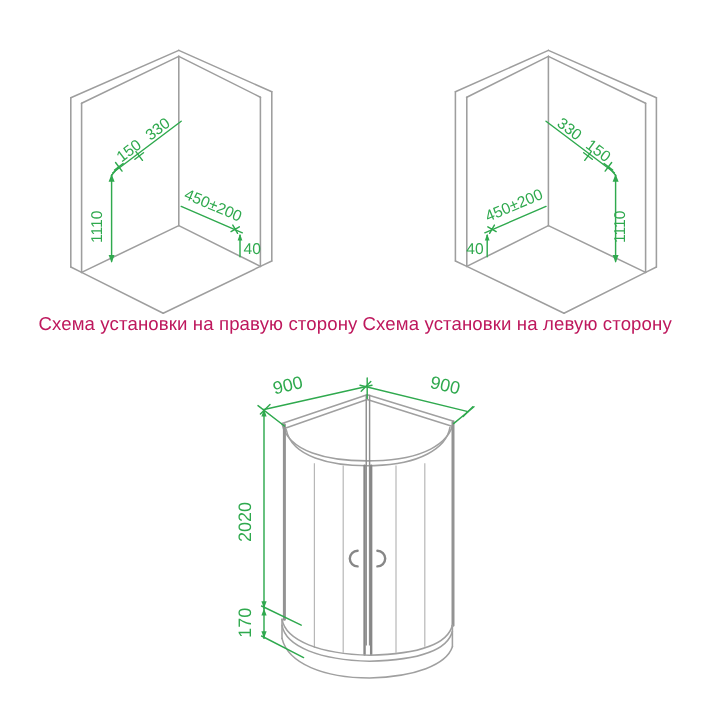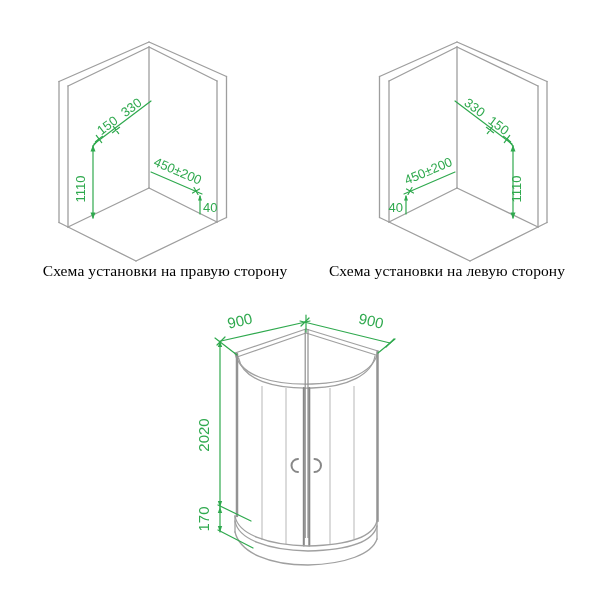--- a/index.html
+++ b/index.html
@@ -11,7 +11,7 @@
   #right-scheme{left:310px;}
   #cabin-svg{position:absolute;left:182px;top:302px;}
   .caption{position:absolute;top:262px;width:270px;text-align:center;
-           font-size:15.5px;color:#000000;letter-spacing:0.1px;font-family:Liberation Serif, serif;}
+           font-size:15.5px;color:#be185d;letter-spacing:0.1px;}
   #caption-right-side{left:30px;}
   #caption-left-side{left:312px;}
   

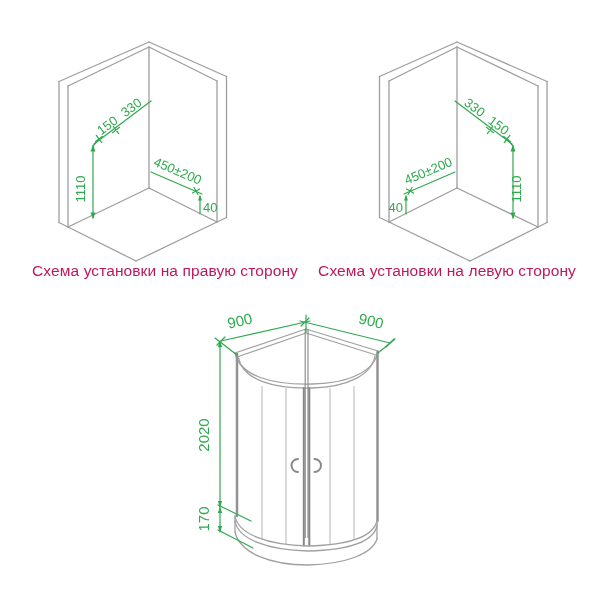--- a/index.html
+++ b/index.html
@@ -13,7 +13,7 @@
   .caption{position:absolute;top:262px;width:270px;text-align:center;
            font-size:15.5px;color:#be185d;letter-spacing:0.1px;}
   #caption-right-side{left:30px;}
-  #caption-left-side{left:312px;}
+  #caption-left-side{left:296px;}
   
   .wall{stroke:#9e9e9e;stroke-width:1.3;fill:none;stroke-linecap:round;}
   .dim{stroke:#2fa94e;stroke-width:1.2;fill:none;stroke-linecap:round;}

